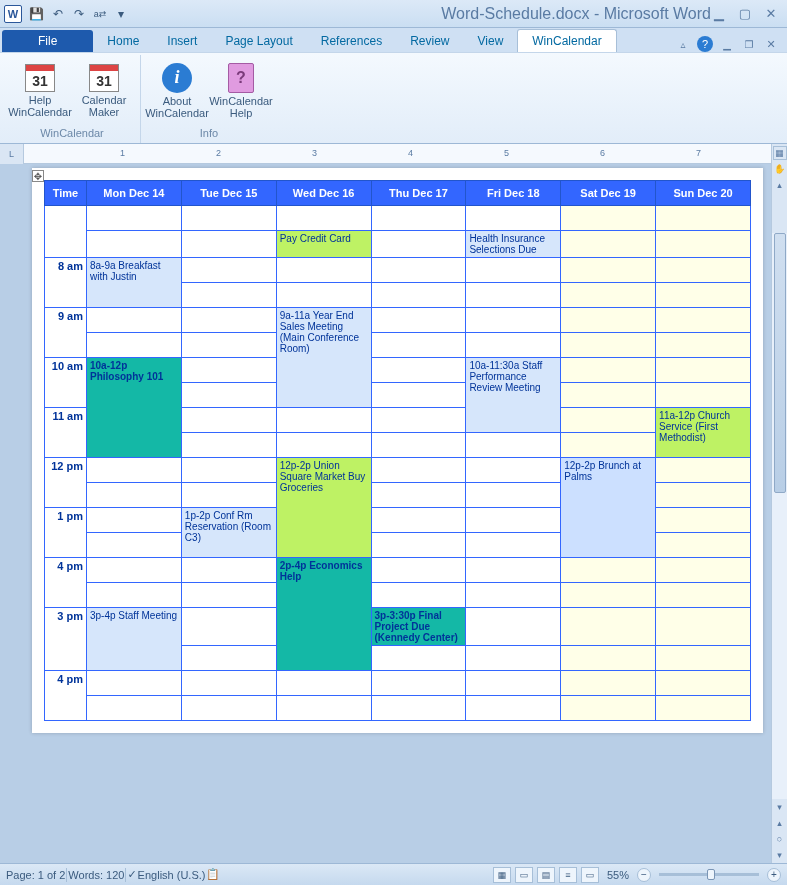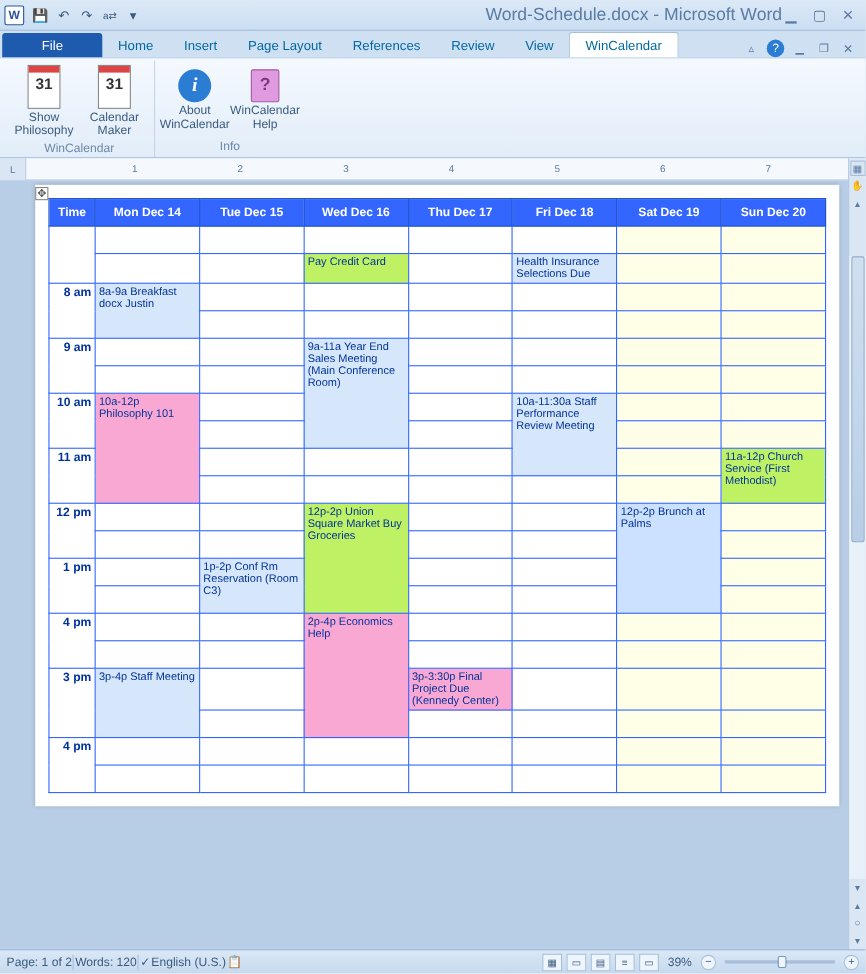--- a/index.html
+++ b/index.html
@@ -31,7 +31,7 @@
 .rb-label { font-size: 11px; color: #3b5b7e; text-align: center; line-height: 1.1; margin-top: 2px; }
 .group-label { font-size: 11px; color: #6c88a8; padding: 2px 0; }
 
-.cal-icon { background: #fff; border: 1px solid #888; width: 30px; height: 40px; position: relative; }
+.cal-icon { background: #fff; border: 1px solid #888; width: 30px; height: 28px; position: relative; }
 .cal-icon::before { content: ""; position: absolute; top: 0; left: 0; right: 0; height: 6px; background: #d44; }
 .cal-icon-num { position: absolute; top: 8px; left: 0; right: 0; text-align: center; font-size: 14px; font-weight: bold; color: #333; }
 .info-icon { width: 30px; height: 30px; border-radius: 50%; background: #2b7cd3; color: #fff; font-size: 18px; font-weight: bold; font-style: italic; display: flex; align-items: center; justify-content: center; font-family: Georgia, serif;}

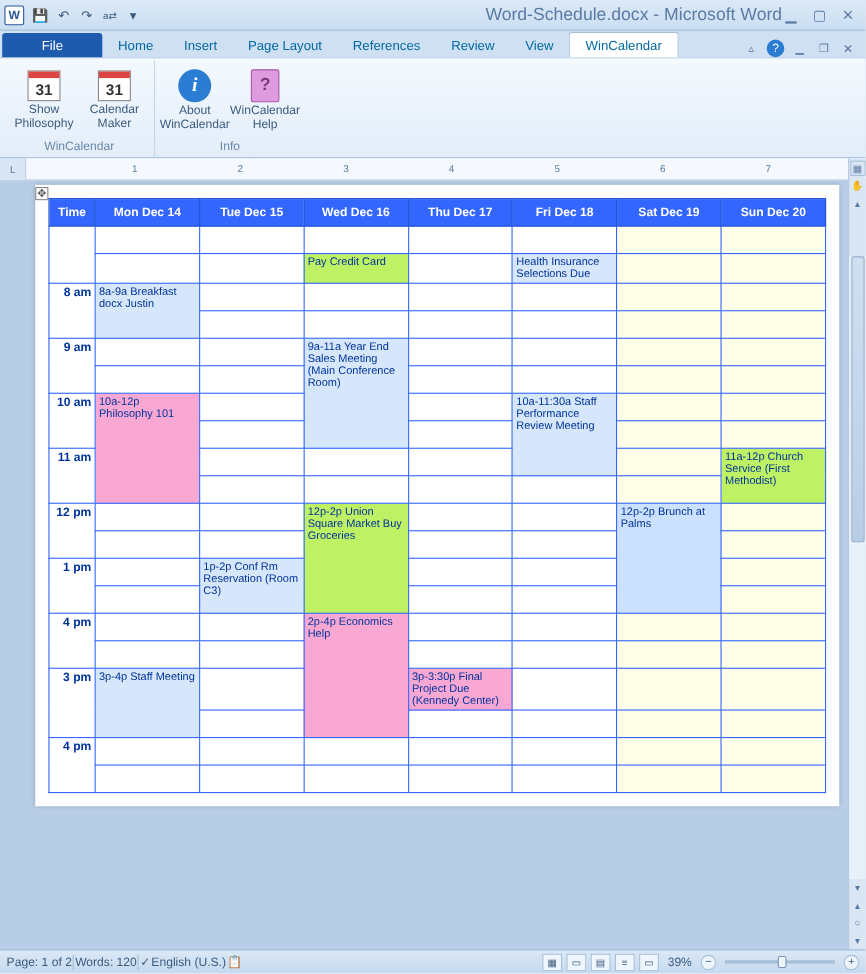--- a/index.html
+++ b/index.html
@@ -122,7 +122,7 @@
         <div class="cal-icon">
             <div class="cal-icon-num">31</div>
           </div>
-        <div class="rb-label">Show Philosophy</div>
+        <div class="rb-label">Help WinCalendar</div>
       </div>
       <div class="ribbon-btn">
         <div class="cal-icon">

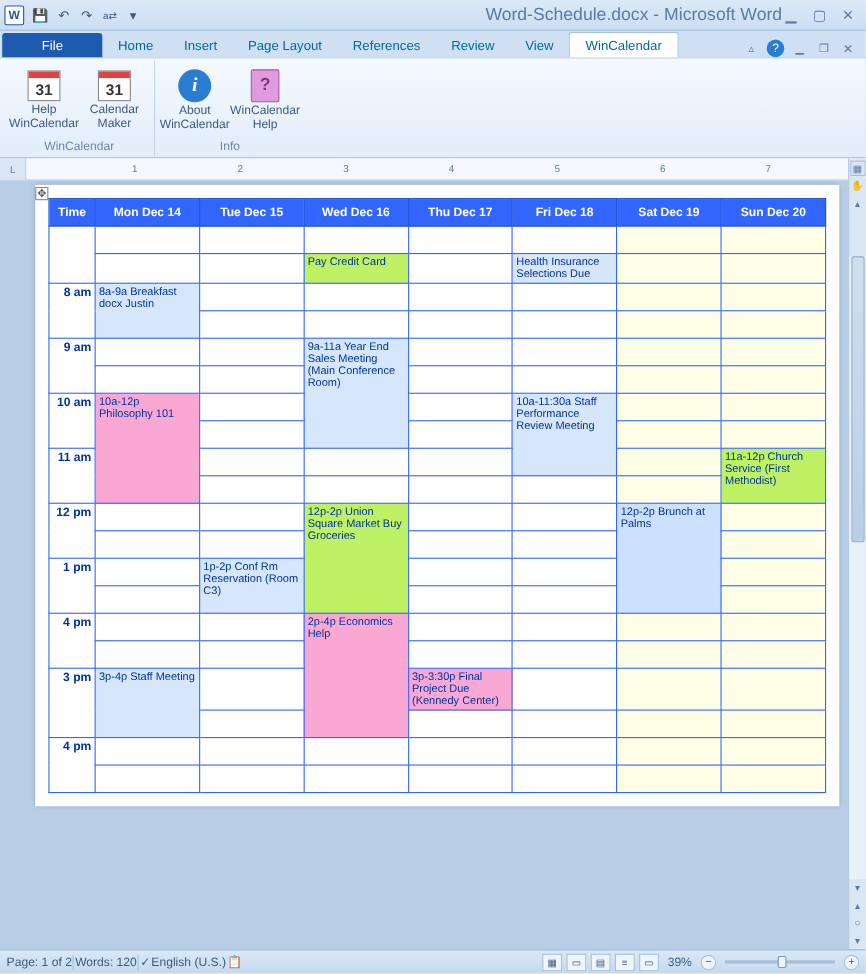--- a/index.html
+++ b/index.html
@@ -203,7 +203,7 @@
 
         <tr class="hour-start">
           <td class="time-cell" rowspan="2">8 am</td>
-          <td rowspan="2" class="ev-blue">8a-9a Breakfast docx Justin</td>
+          <td rowspan="2" class="ev-blue">8a-9a Breakfast with Justin</td>
           <td></td>
               <td></td>
               <td></td>

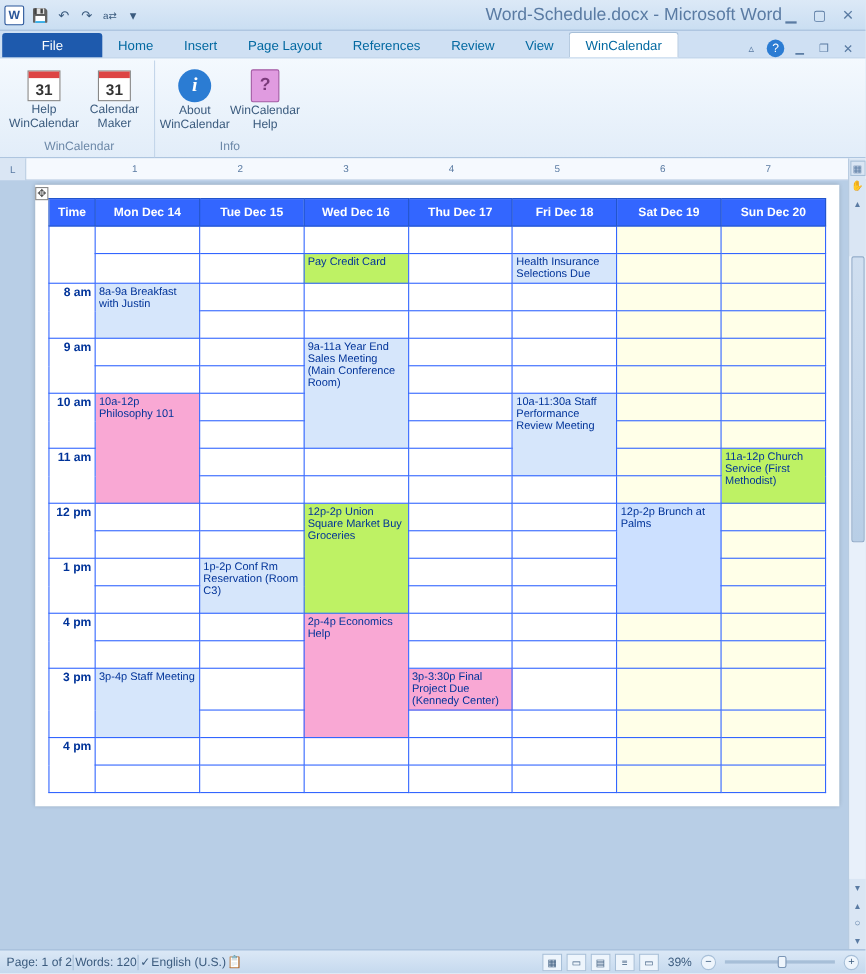--- a/index.html
+++ b/index.html
@@ -59,7 +59,7 @@
 .weekend-col { background: #ffffe8; }
 .ev-blue { background: #d6e6fb; }
 .ev-orange { background: #bef264; }
-.ev-green { background: #f9a8d4; }
+.ev-green { background: #14b8a6; font-weight: bold; }
 .ev-lightblue { background: #cce0ff; }
 
 

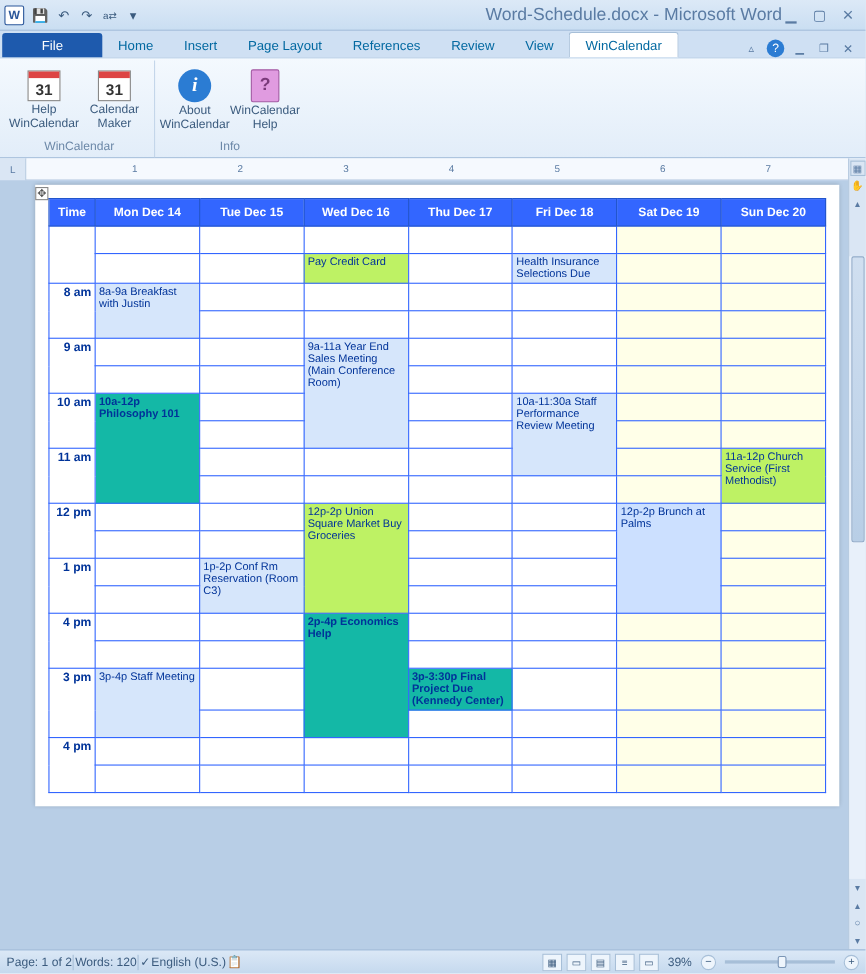--- a/index.html
+++ b/index.html
@@ -392,7 +392,7 @@
     <div class="view-btn">▤</div>
     <div class="view-btn">≡</div>
     <div class="view-btn">▭</div>
-    <span style="margin:0 4px;">39%</span>
+    <span style="margin:0 4px;">55%</span>
     <div class="zoom-btn">−</div>
     <div class="zoom-slider">
         <div class="zoom-thumb"></div>

